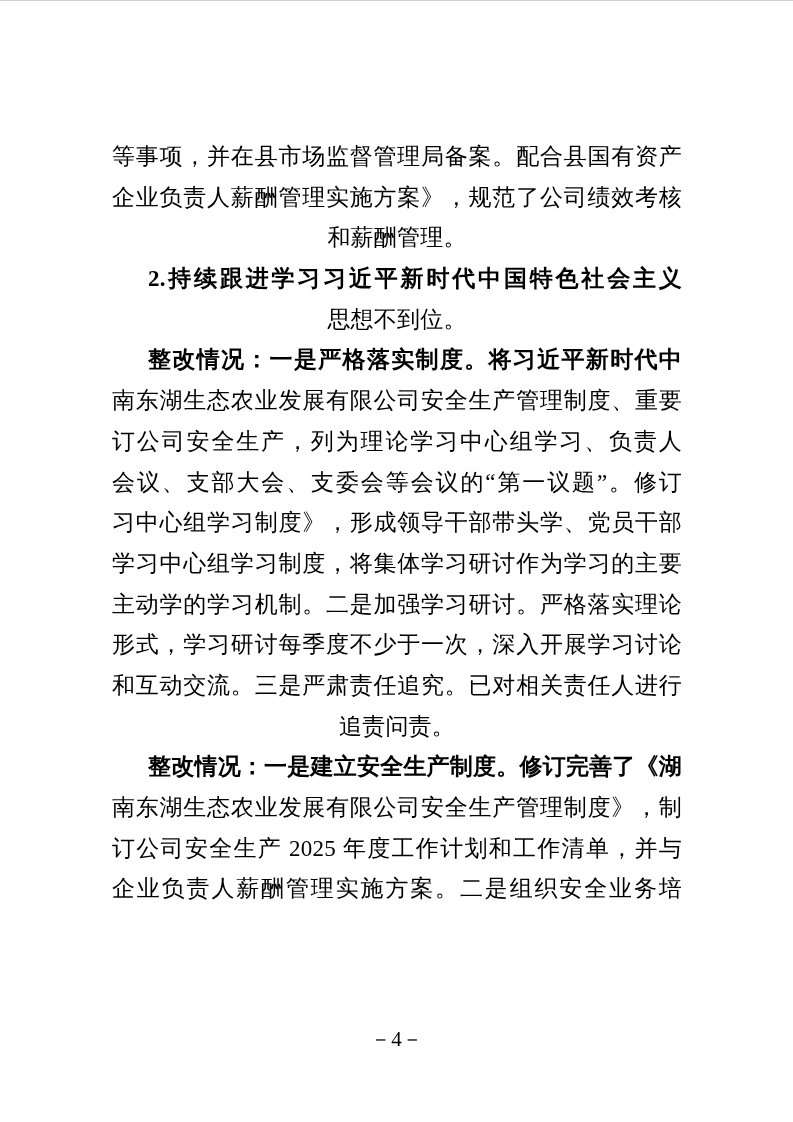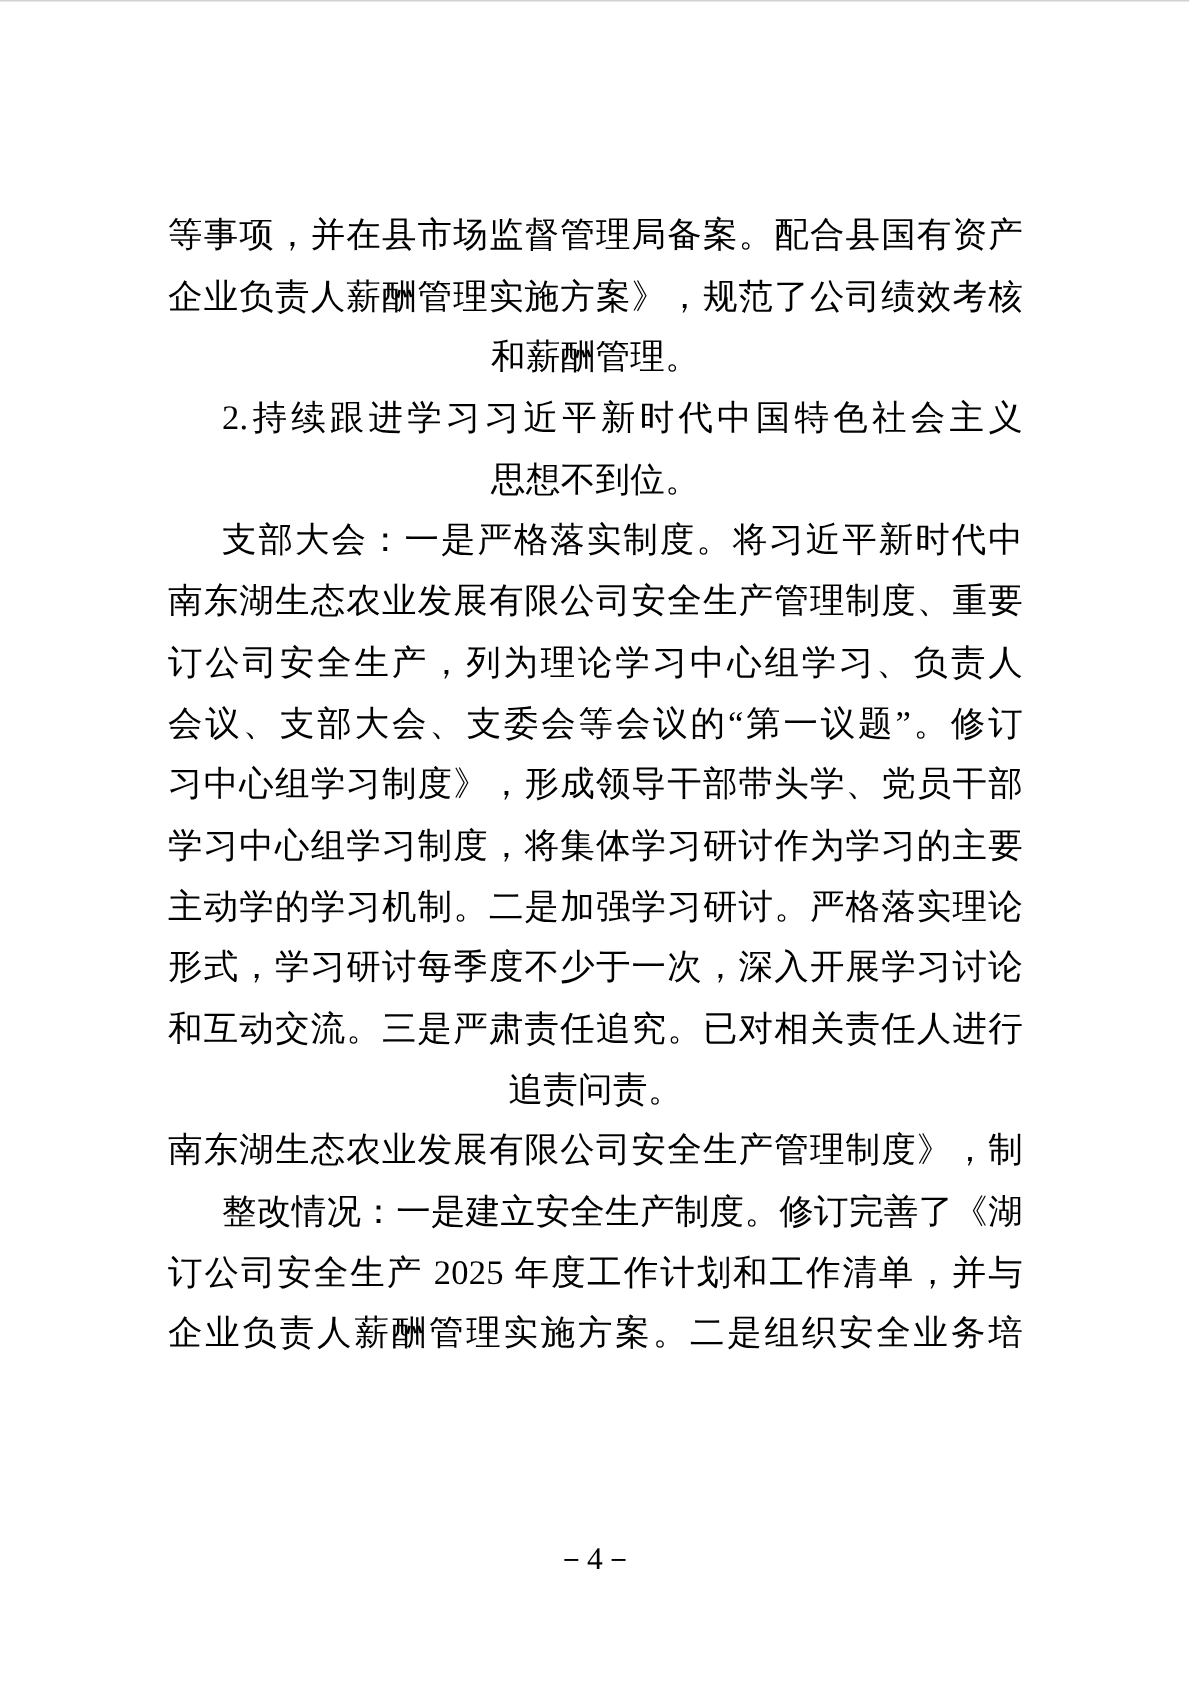--- a/index.html
+++ b/index.html
@@ -45,6 +45,7 @@
   }
   .line.indent {
     text-indent: 36px;
+    font-weight: bold;
   }
   .footer {
     position: absolute;

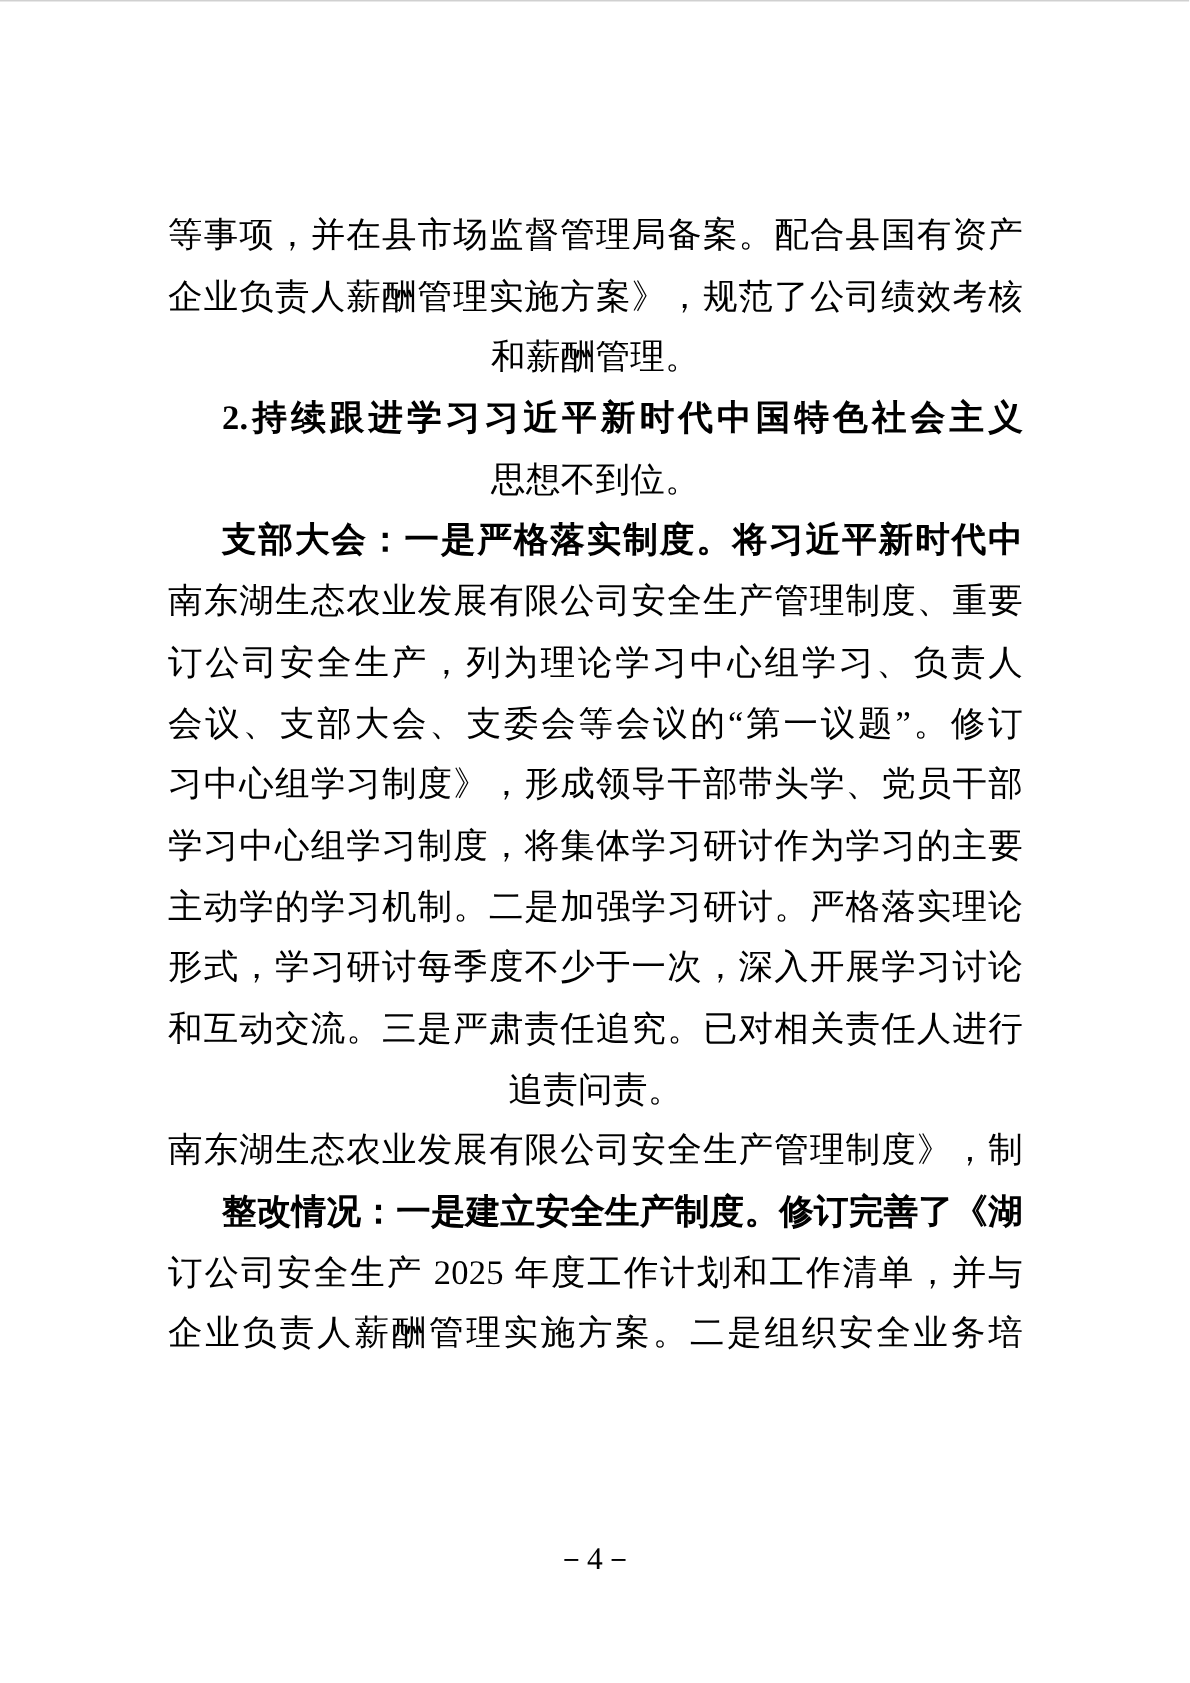--- a/index.html
+++ b/index.html
@@ -69,7 +69,7 @@
       <div class="line">和薪酬管理。</div>
       <div class="line indent fill">2.持续跟进学习习近平新时代中国特色社会主义</div>
       <div class="line">思想不到位。</div>
-      <div class="line indent fill">支部大会：一是严格落实制度。将习近平新时代中</div>
+      <div class="line indent fill">整改情况：一是严格落实制度。将习近平新时代中</div>
       <div class="line fill">南东湖生态农业发展有限公司安全生产管理制度、重要指</div>
       <div class="line fill">订公司安全生产，列为理论学习中心组学习、负责人</div>
       <div class="line fill">会议、支部大会、支委会等会议的“第一议题”。修订</div>

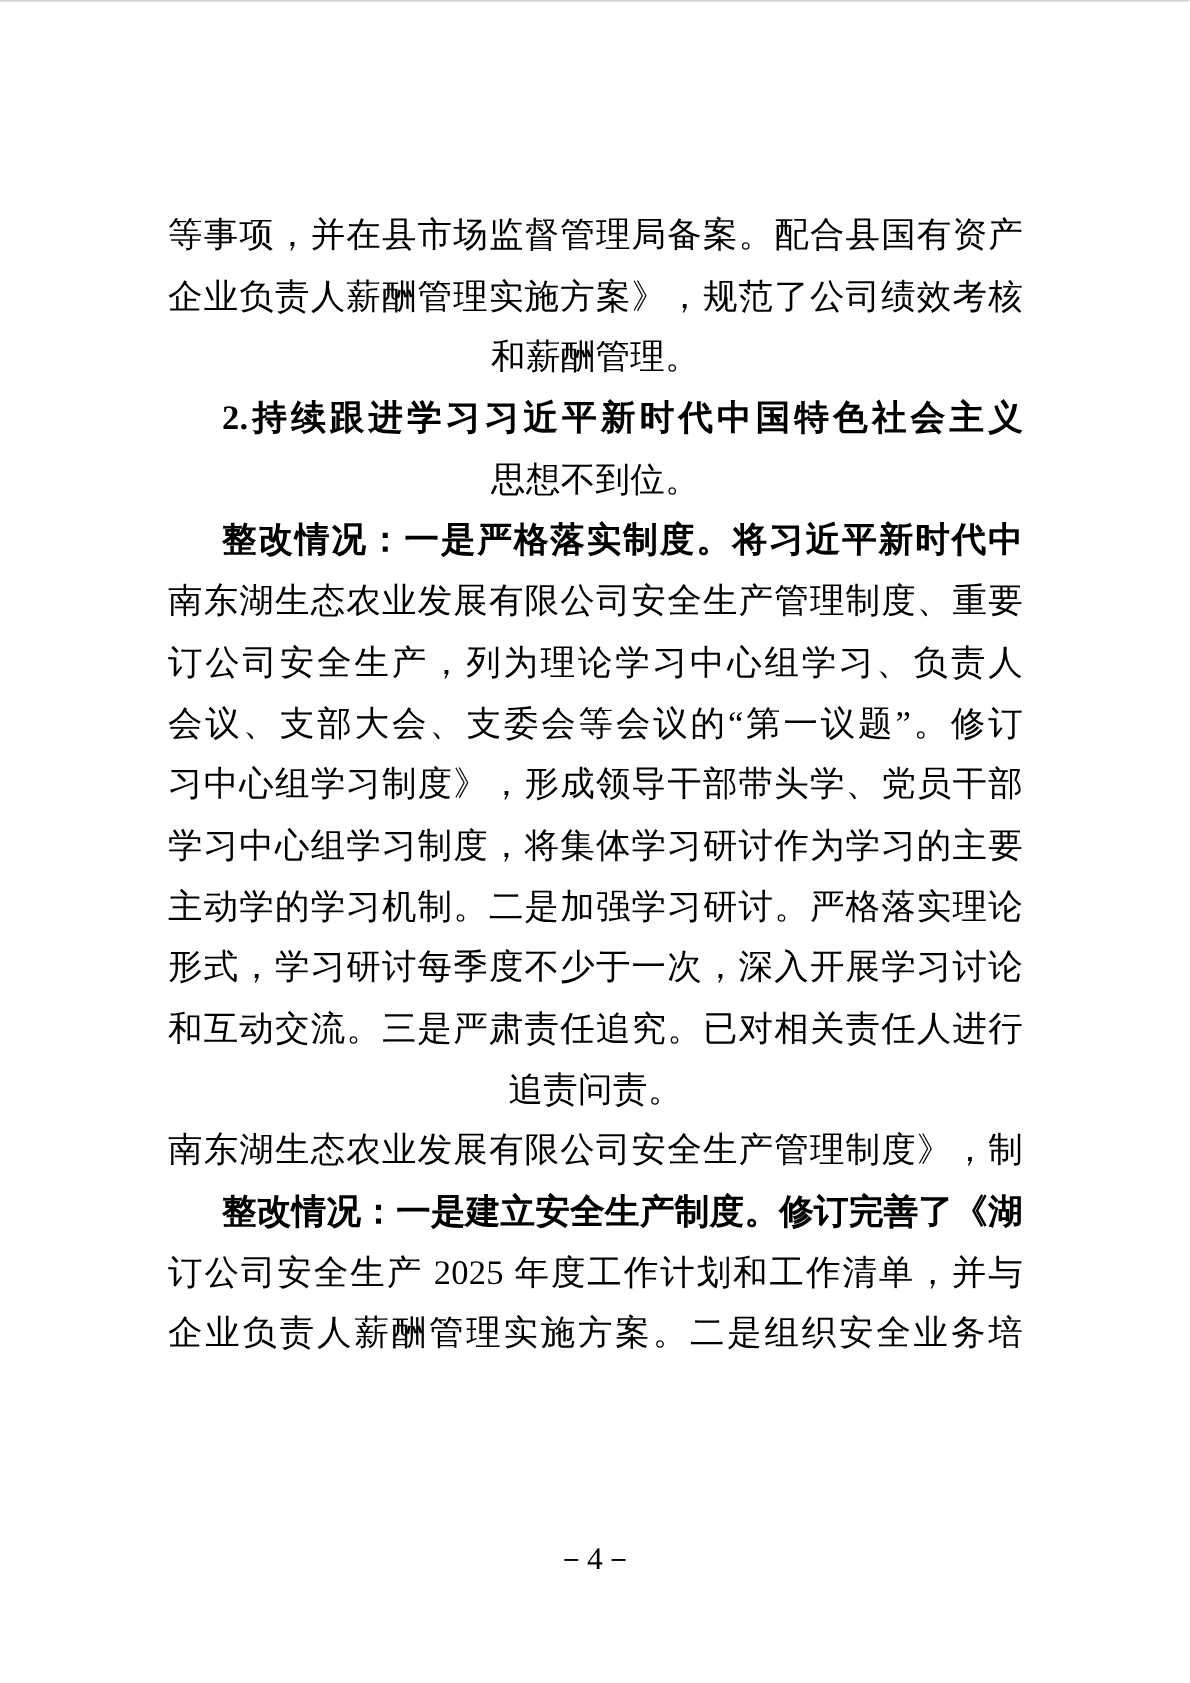--- a/index.html
+++ b/index.html
@@ -79,8 +79,8 @@
       <div class="line fill">形式，学习研讨每季度不少于一次，深入开展学习讨论</div>
       <div class="line fill">和互动交流。三是严肃责任追究。已对相关责任人进行</div>
       <div class="line">追责问责。</div>
+      <div class="line indent fill">整改情况：一是建立安全生产制度。修订完善了《湖</div>
       <div class="line fill">南东湖生态农业发展有限公司安全生产管理制度》，制</div>
-      <div class="line indent fill">整改情况：一是建立安全生产制度。修订完善了《湖</div>
       <div class="line fill">订公司安全生产 2025 年度工作计划和工作清单，并与</div>
       <div class="line fill">企业负责人薪酬管理实施方案。二是组织安全业务培</div>
     </div>

